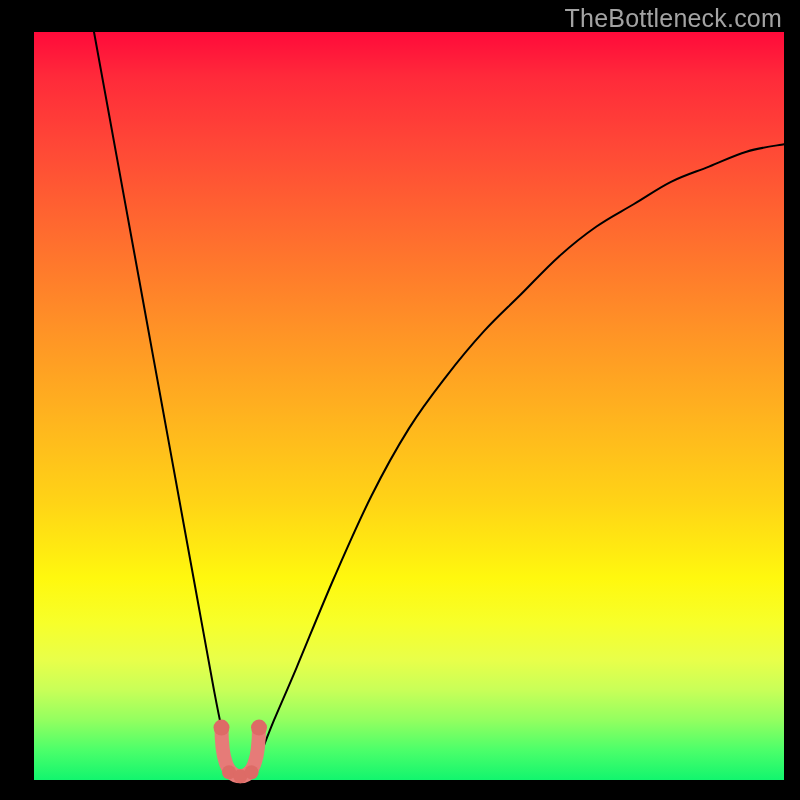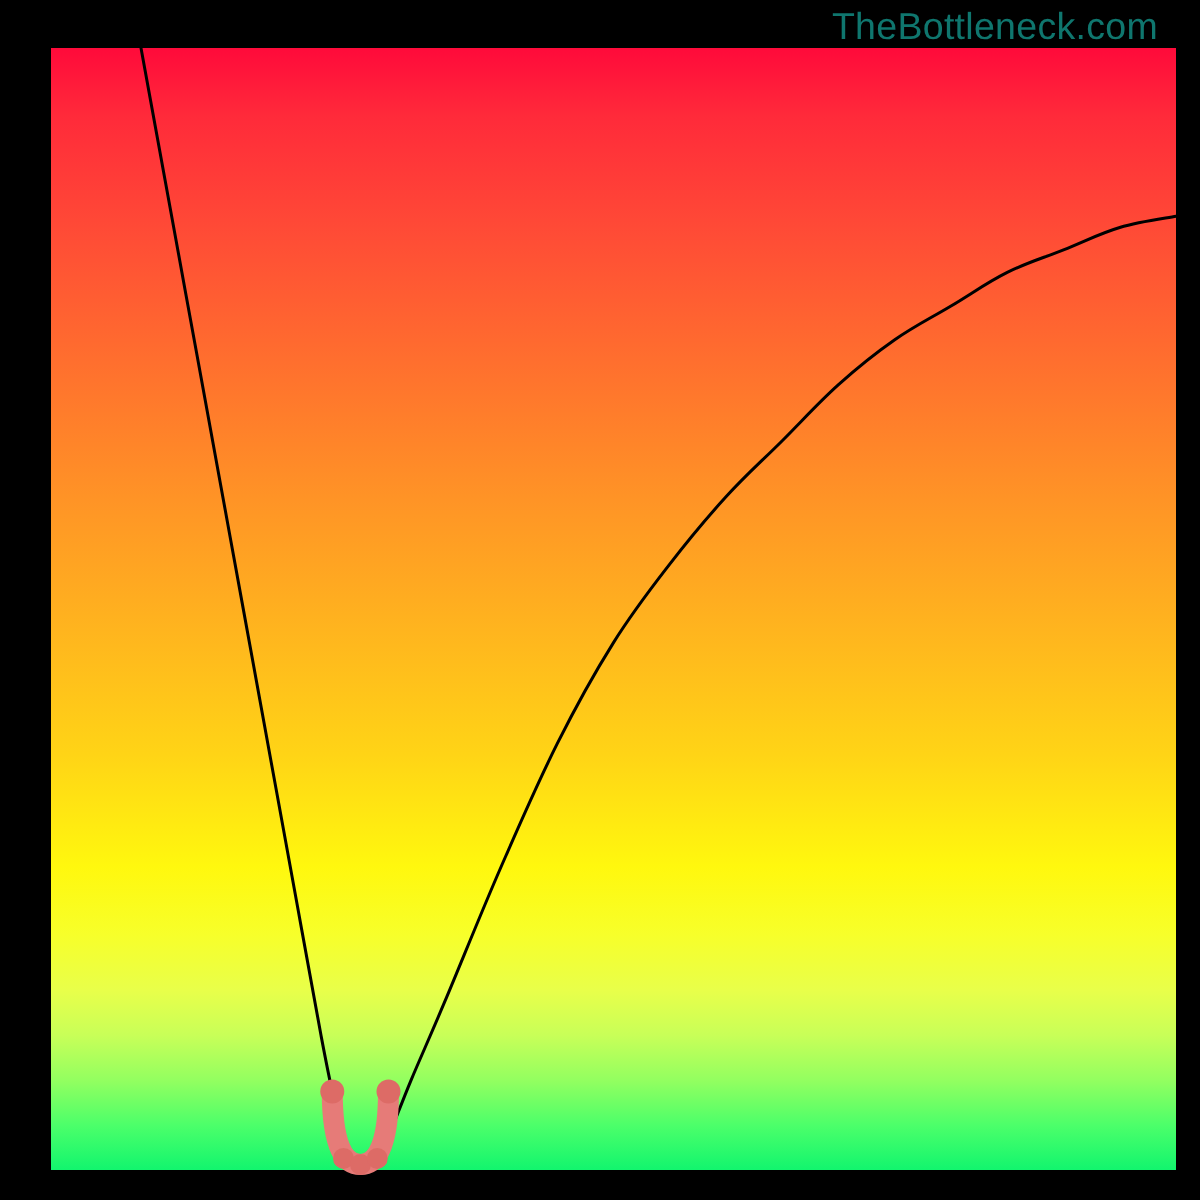--- a/index.html
+++ b/index.html
@@ -44,10 +44,10 @@
   .watermark {
     position: absolute;
     top: 4px;
-    right: 28px;
+    right: 18px;
     font-size: 25px;
     font-weight: 400;
-    color: #0f766e;
+    color: #a3a3a3;
     letter-spacing: 0.2px;
     user-select: none;
   }

